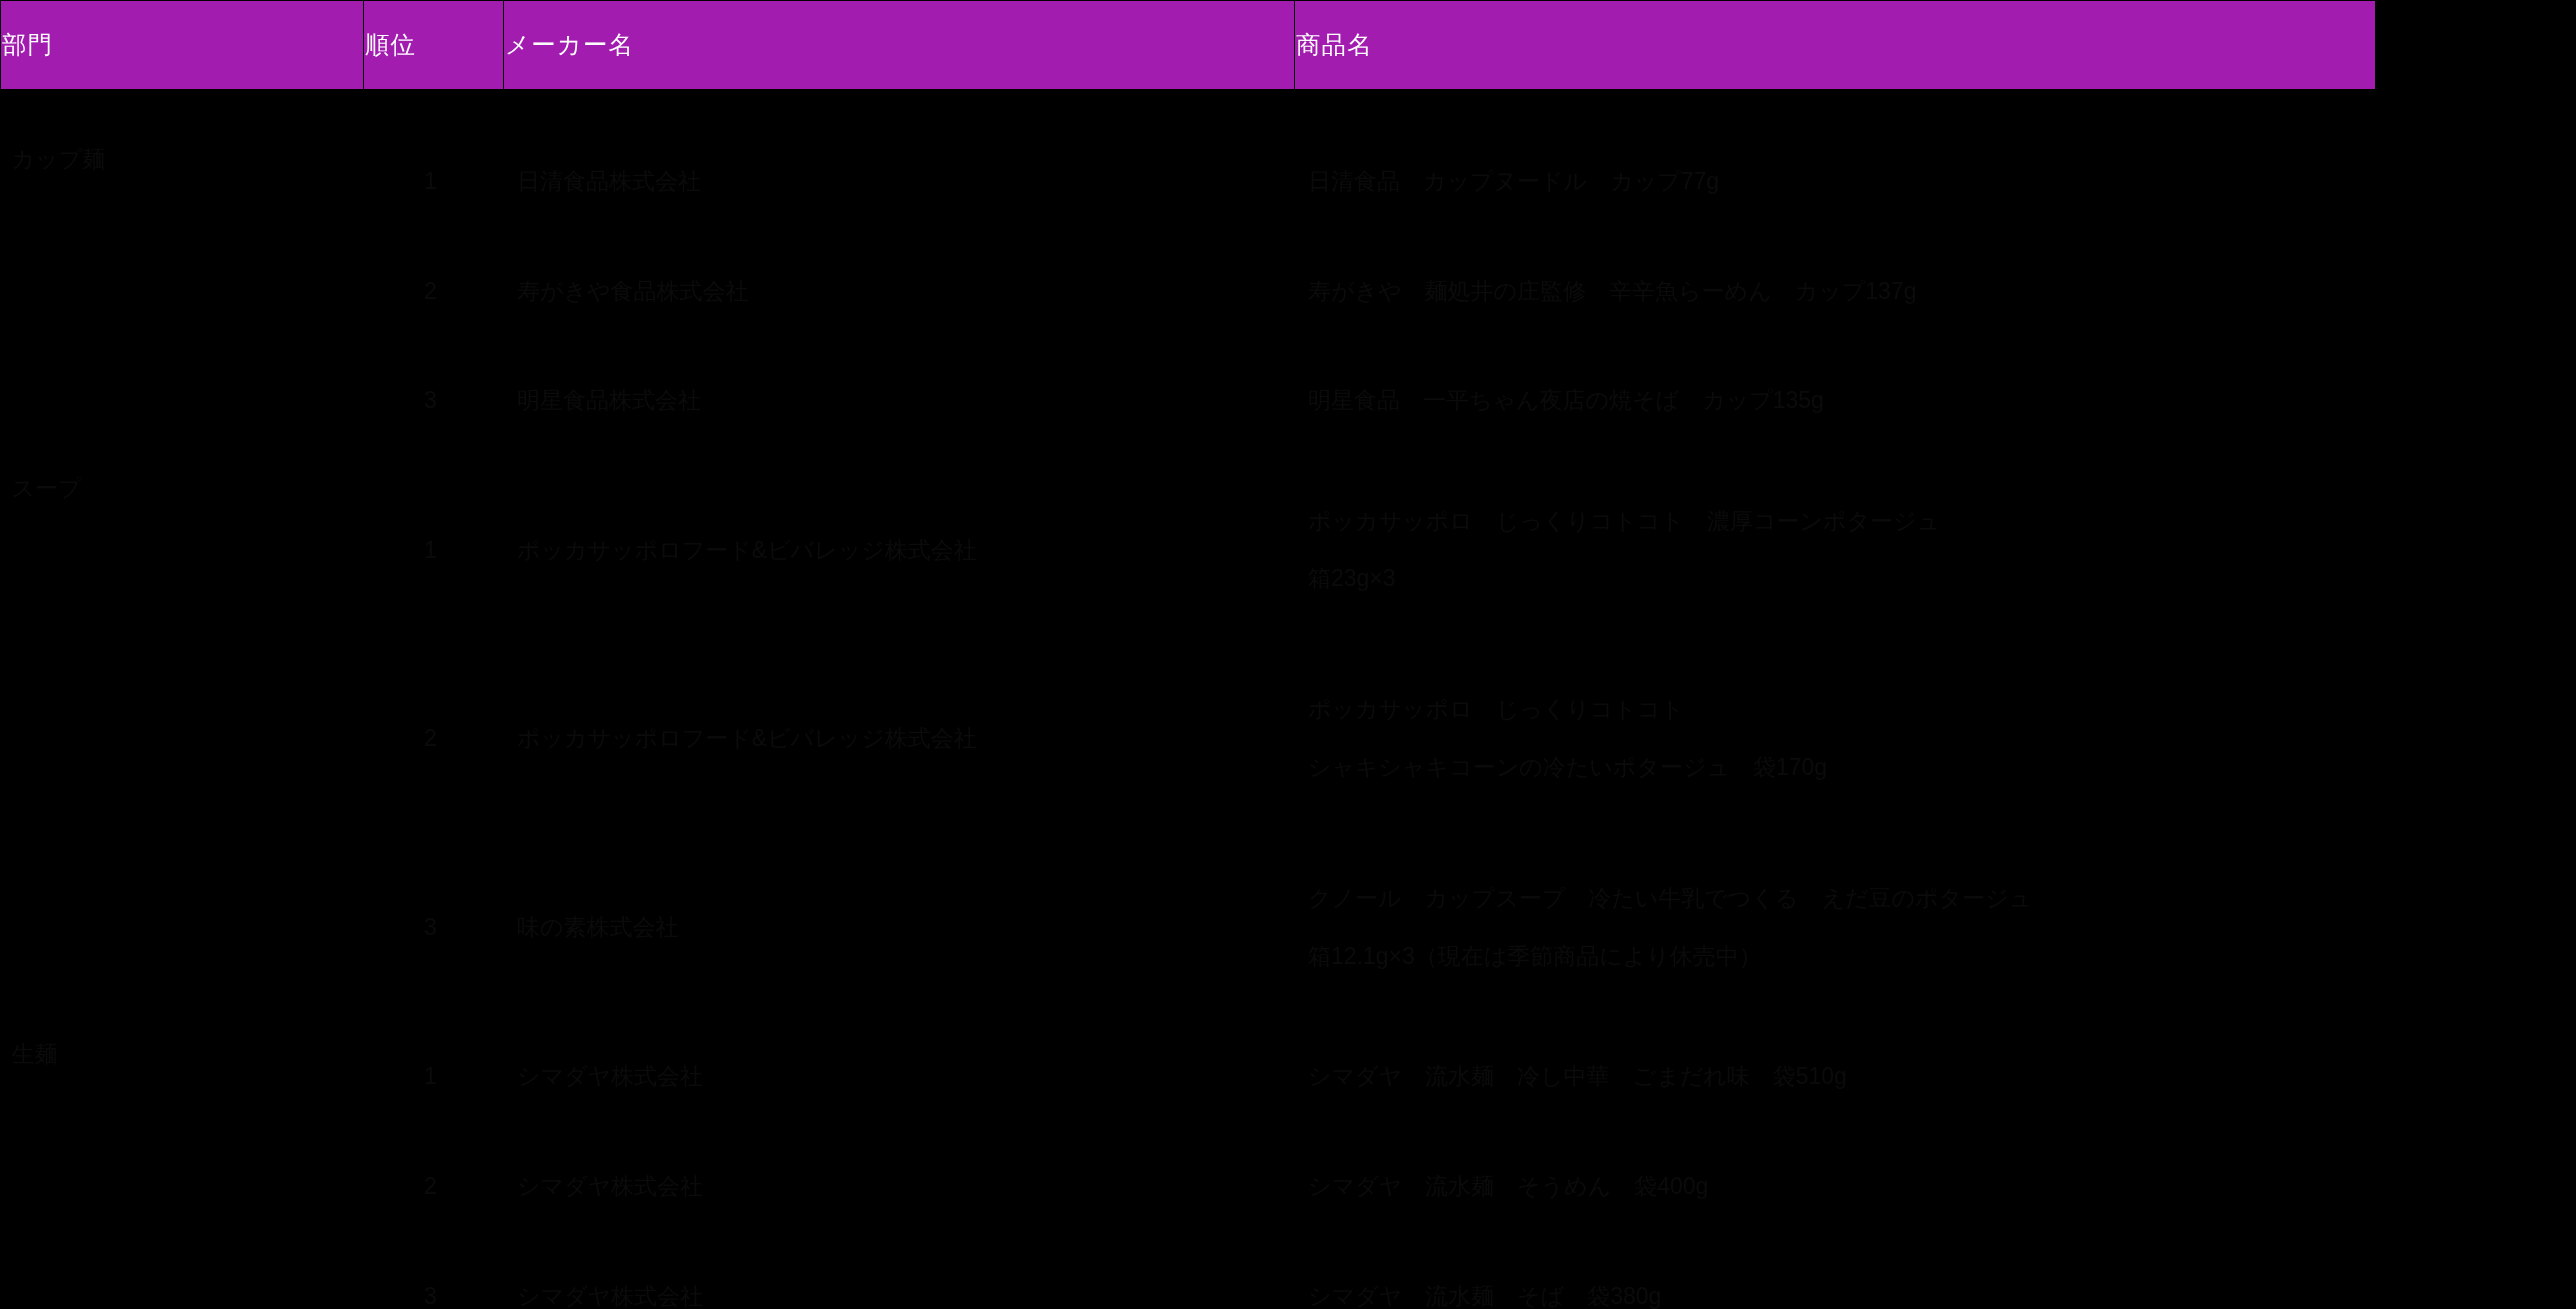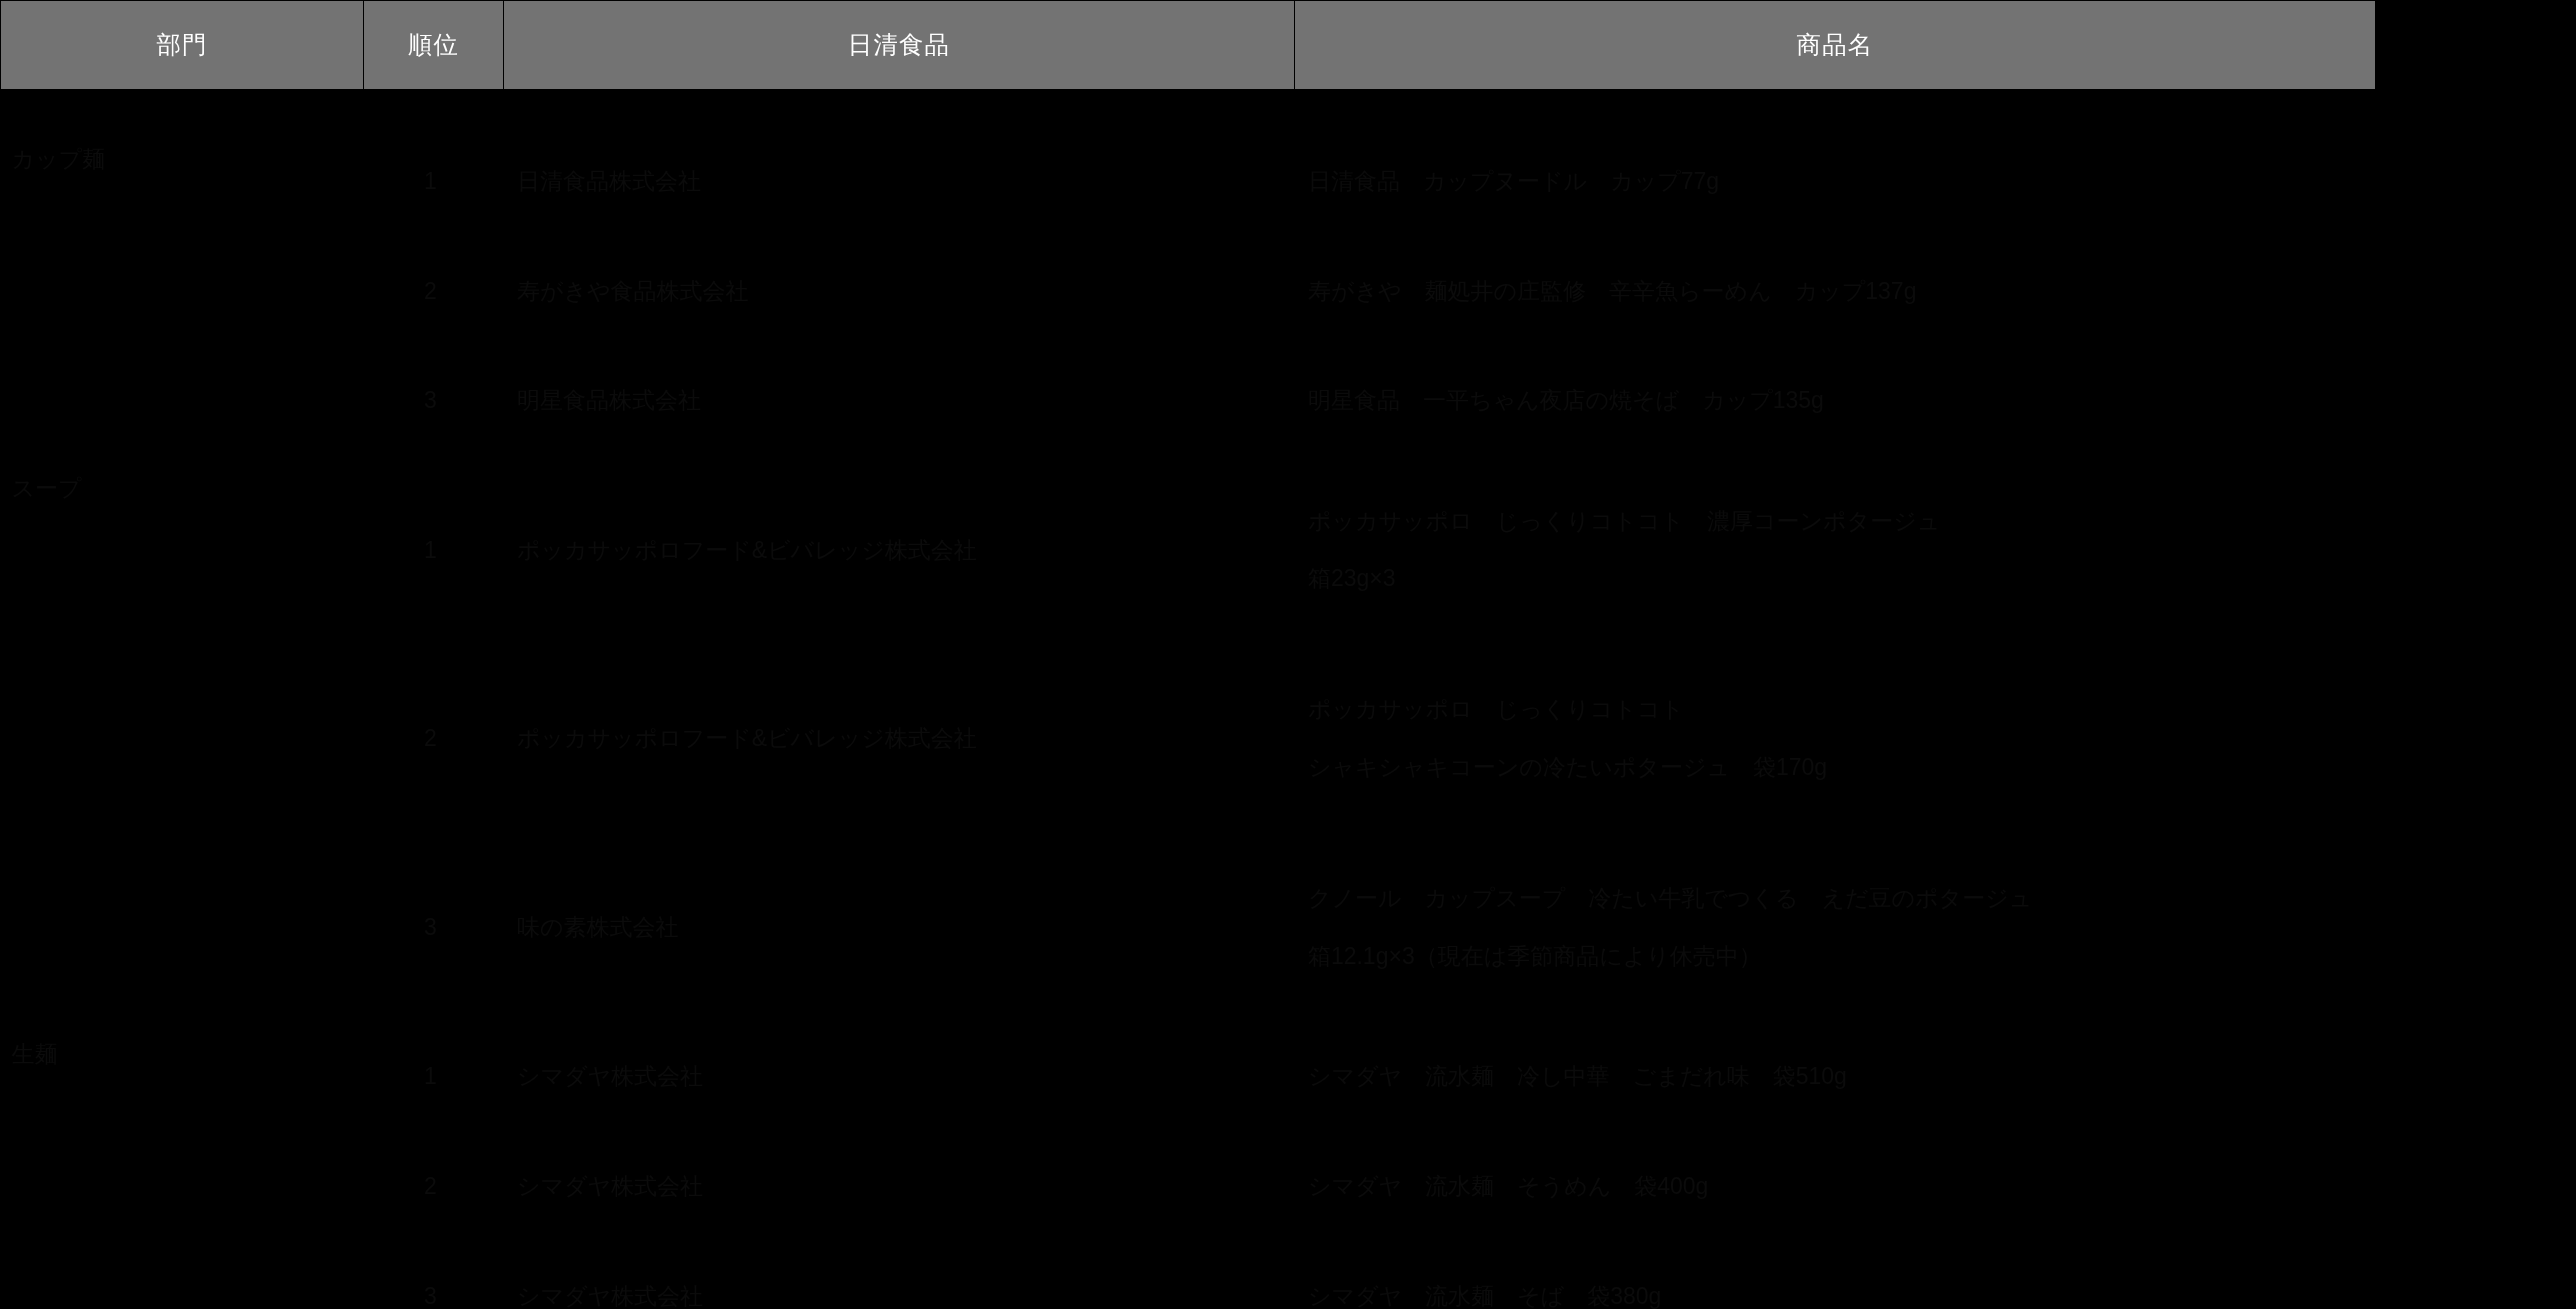--- a/index.html
+++ b/index.html
@@ -25,13 +25,13 @@
   #ranking-table col.col-item  { width: 1081px; }
 
   thead th {
-    background: #737373;
+    background: #a21caf;
     color: #FFFFFF;
     border: 1.2px solid #000000;
     font-size: 24.4px;
     font-weight: normal;
     height: 86px;
-    text-align: center;
+    text-align: left;
     vertical-align: middle;
     letter-spacing: 1.2px;
   }

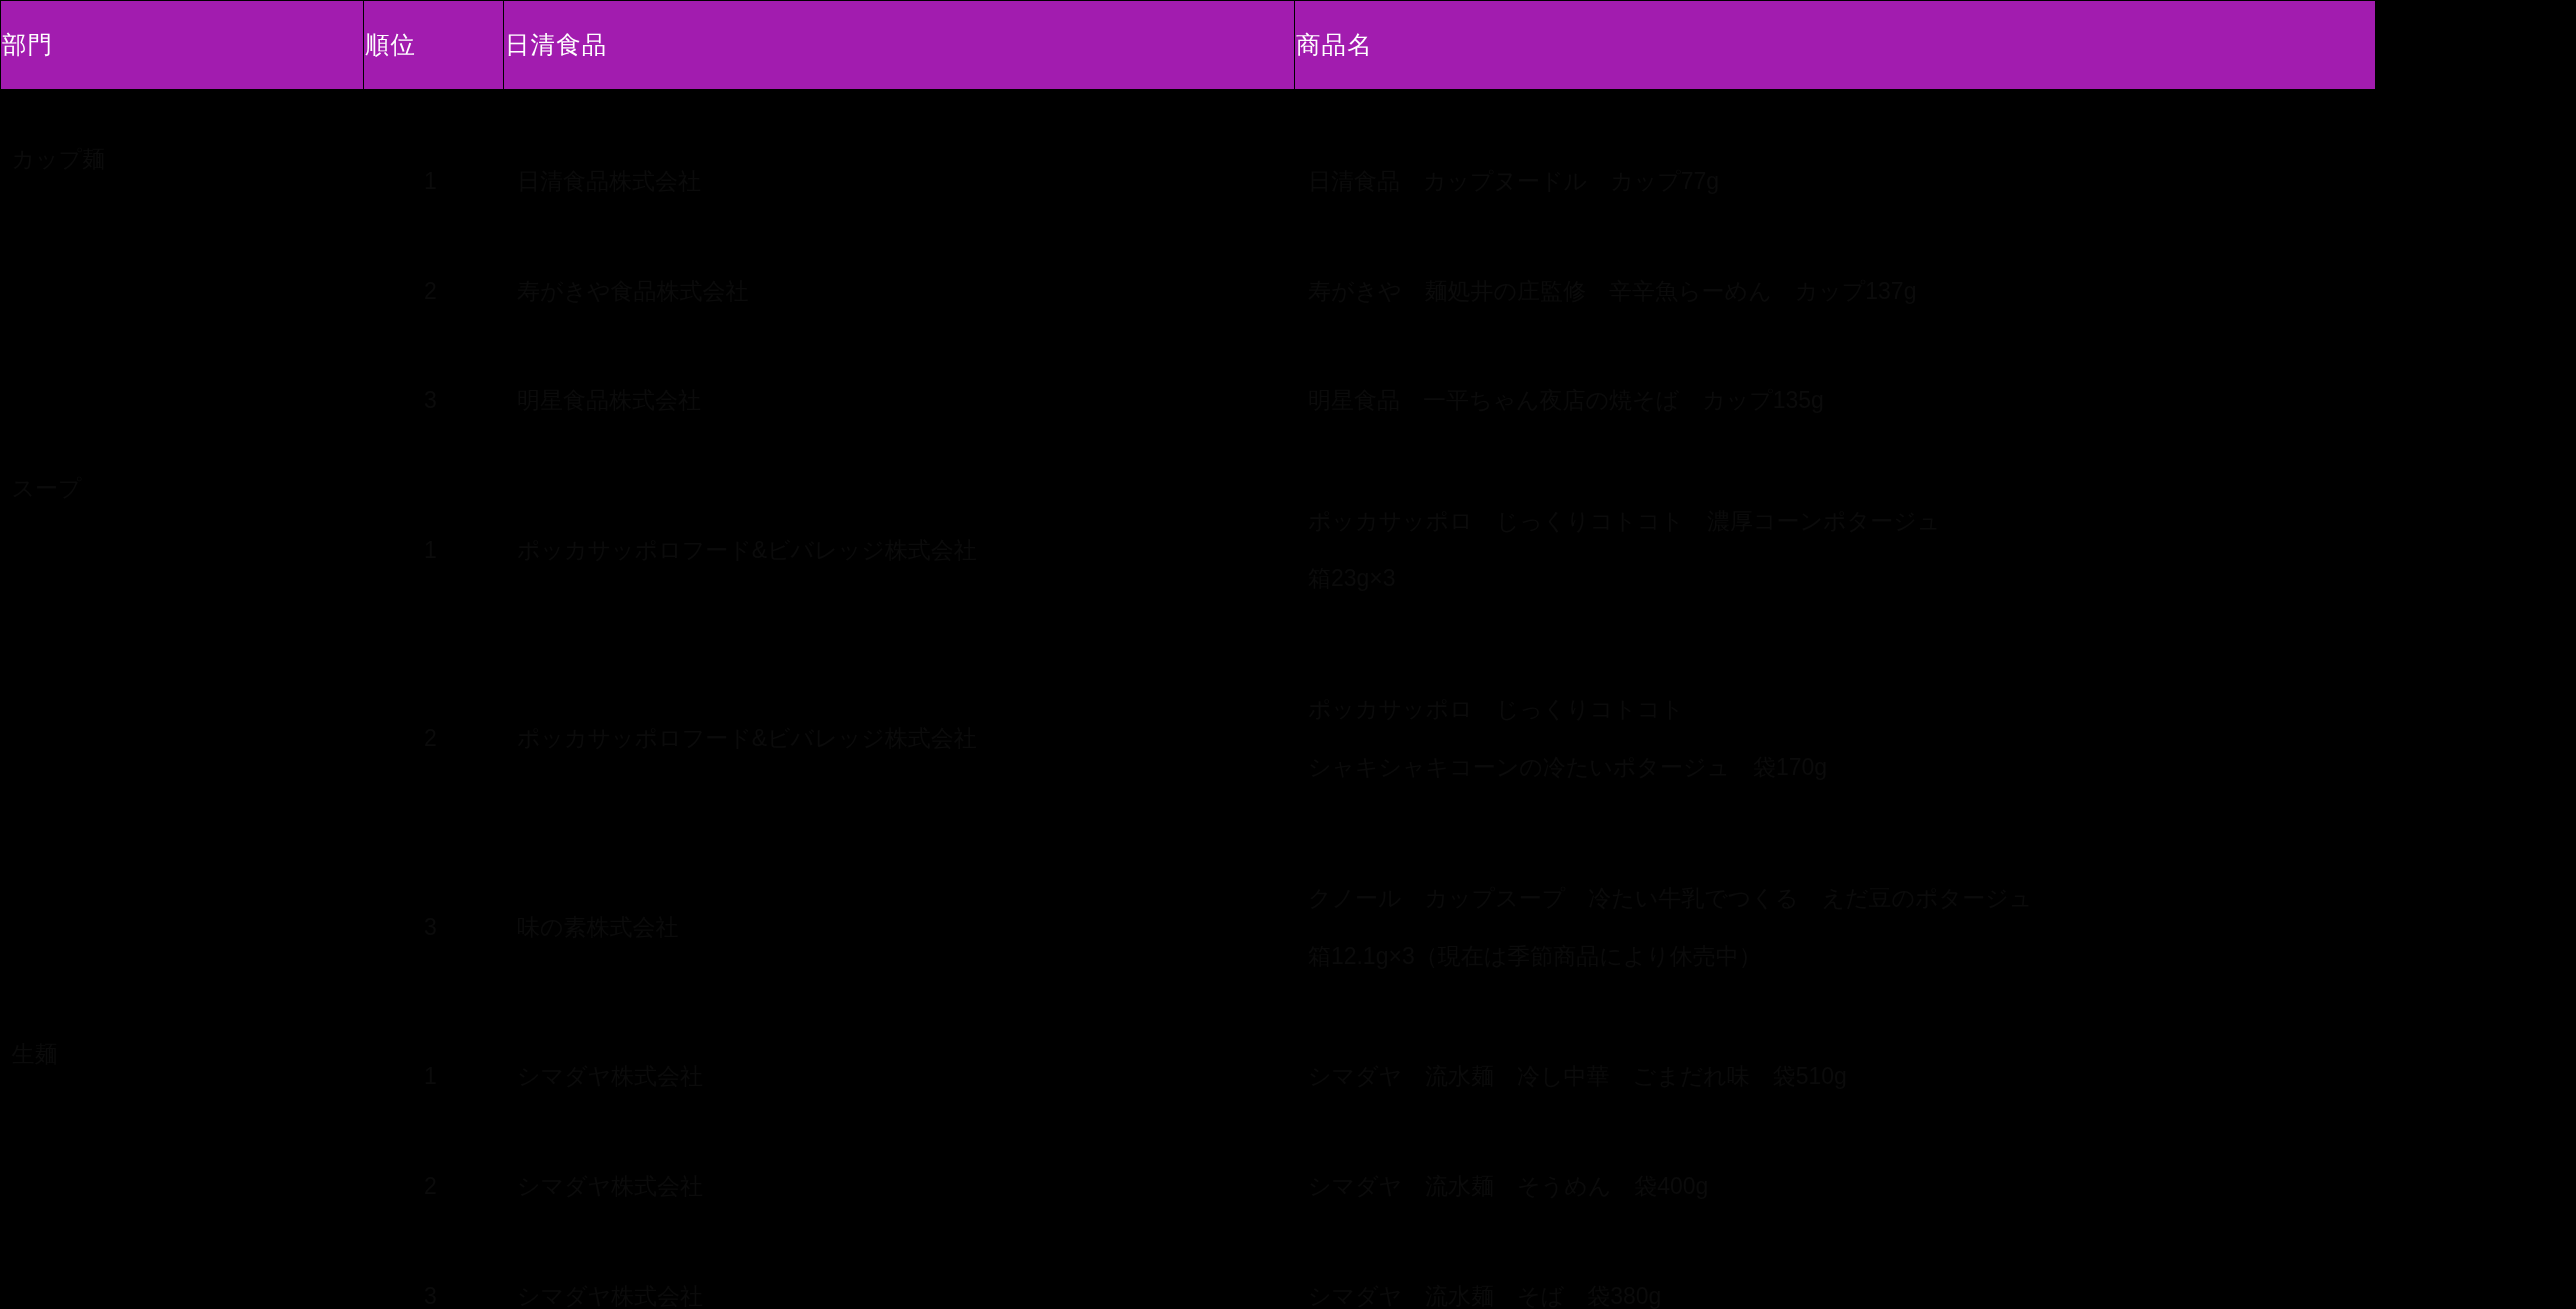--- a/index.html
+++ b/index.html
@@ -85,7 +85,7 @@
     <tr>
       <th>部門</th>
       <th>順位</th>
-      <th>日清食品</th>
+      <th>メーカー名</th>
       <th>商品名</th>
     </tr>
   </thead>

